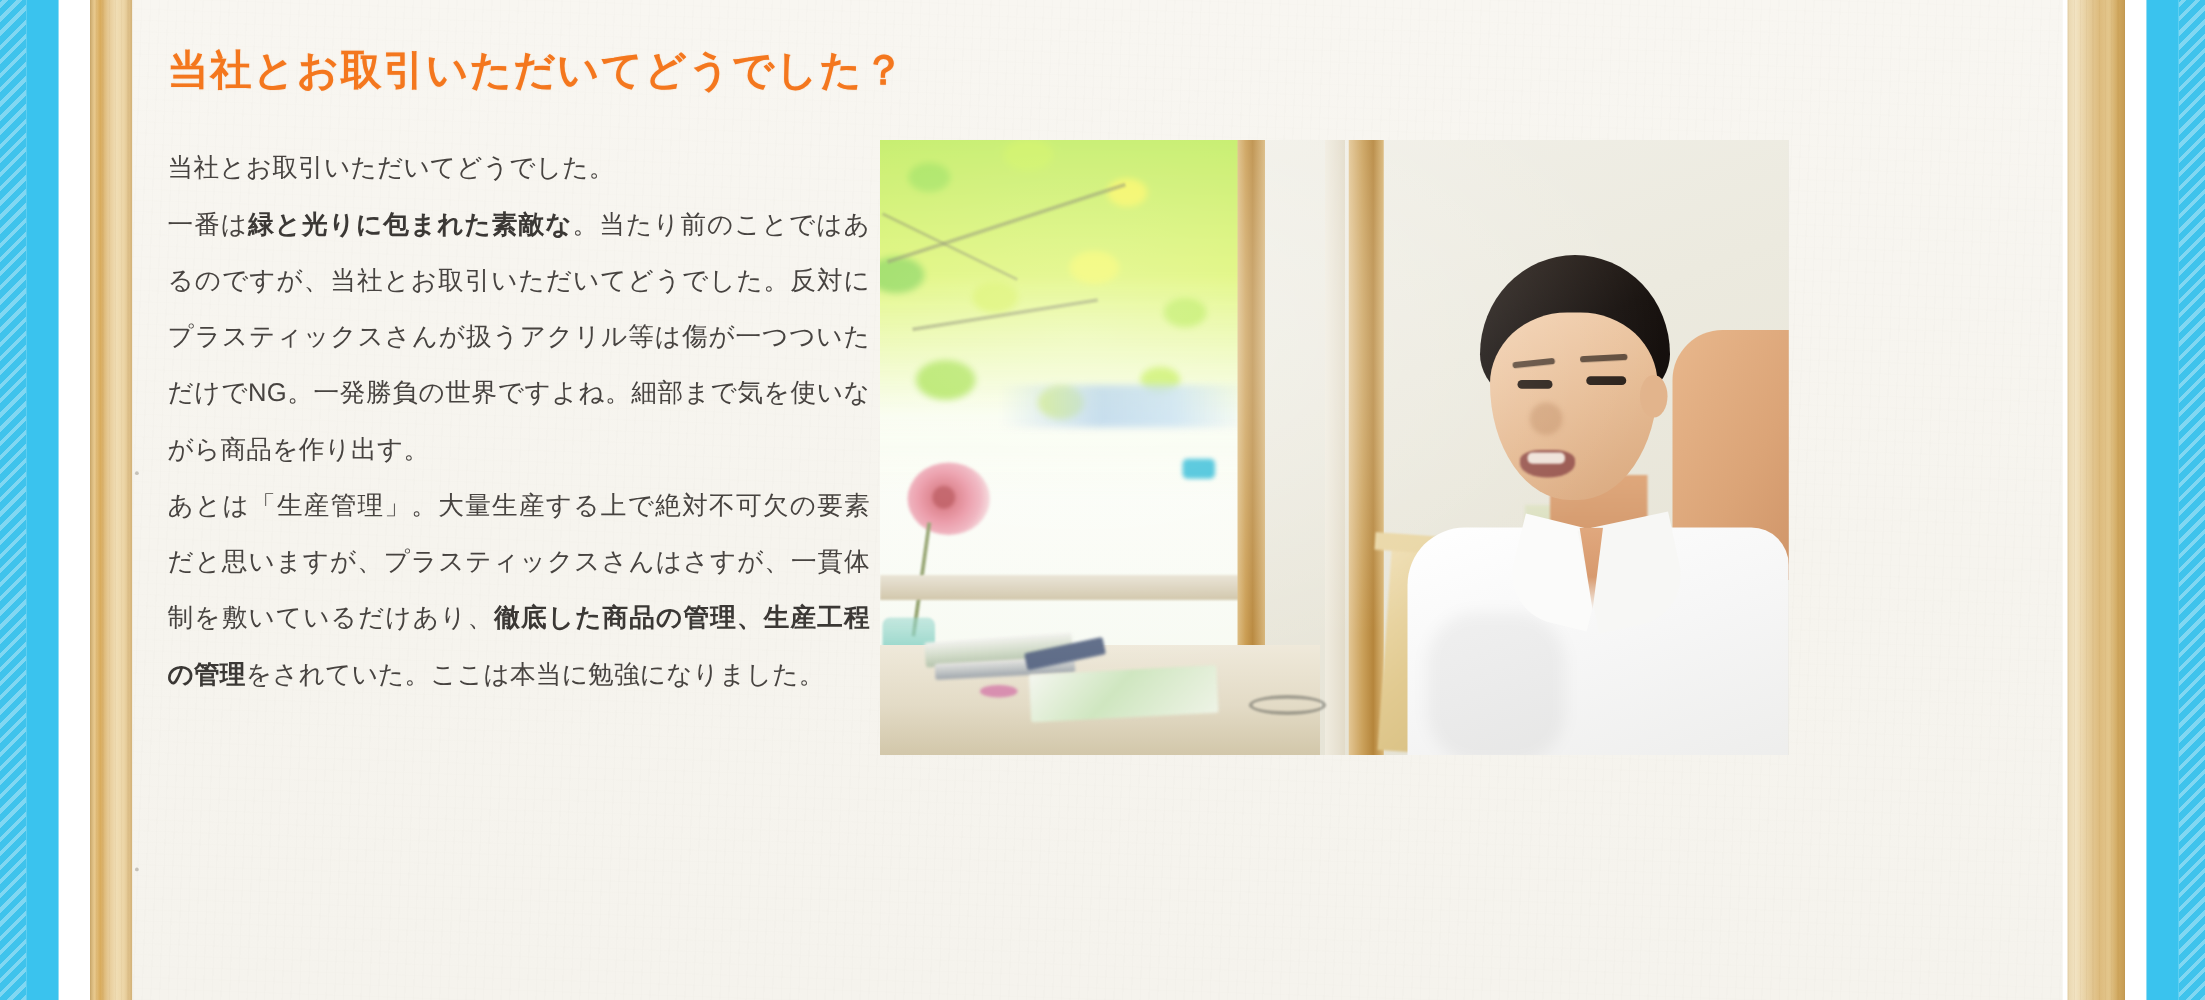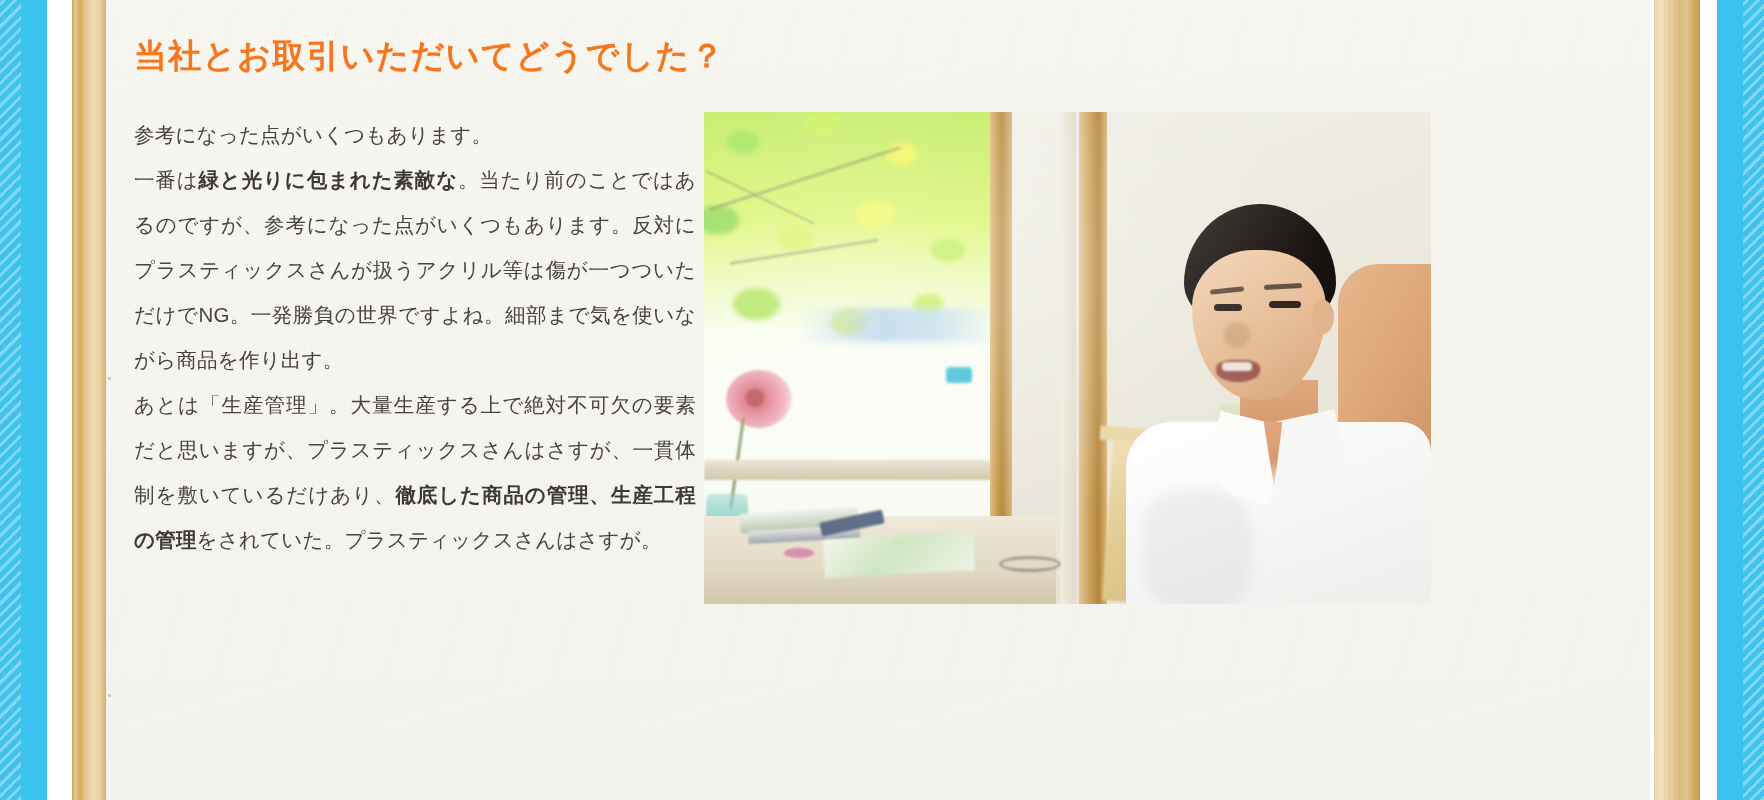--- a/index.html
+++ b/index.html
@@ -526,7 +526,7 @@
 
   <div class="body-col">
     <p>
-      <span>参考になった点がいくつもあります。</span>
+      <span>当社とお取引いただいてどうでした。</span>
     </p>
     <p>
       <span>一番は</span><b>緑と光りに包まれた素敵な</b><span>。当たり前のことではあるのですが、参考になった点がいくつもあります。反対にプラスティックスさんが扱うアクリル等は傷が一つついただけでNG。一発勝負の世界ですよね。細部まで気を使いながら商品を作り出す。</span>

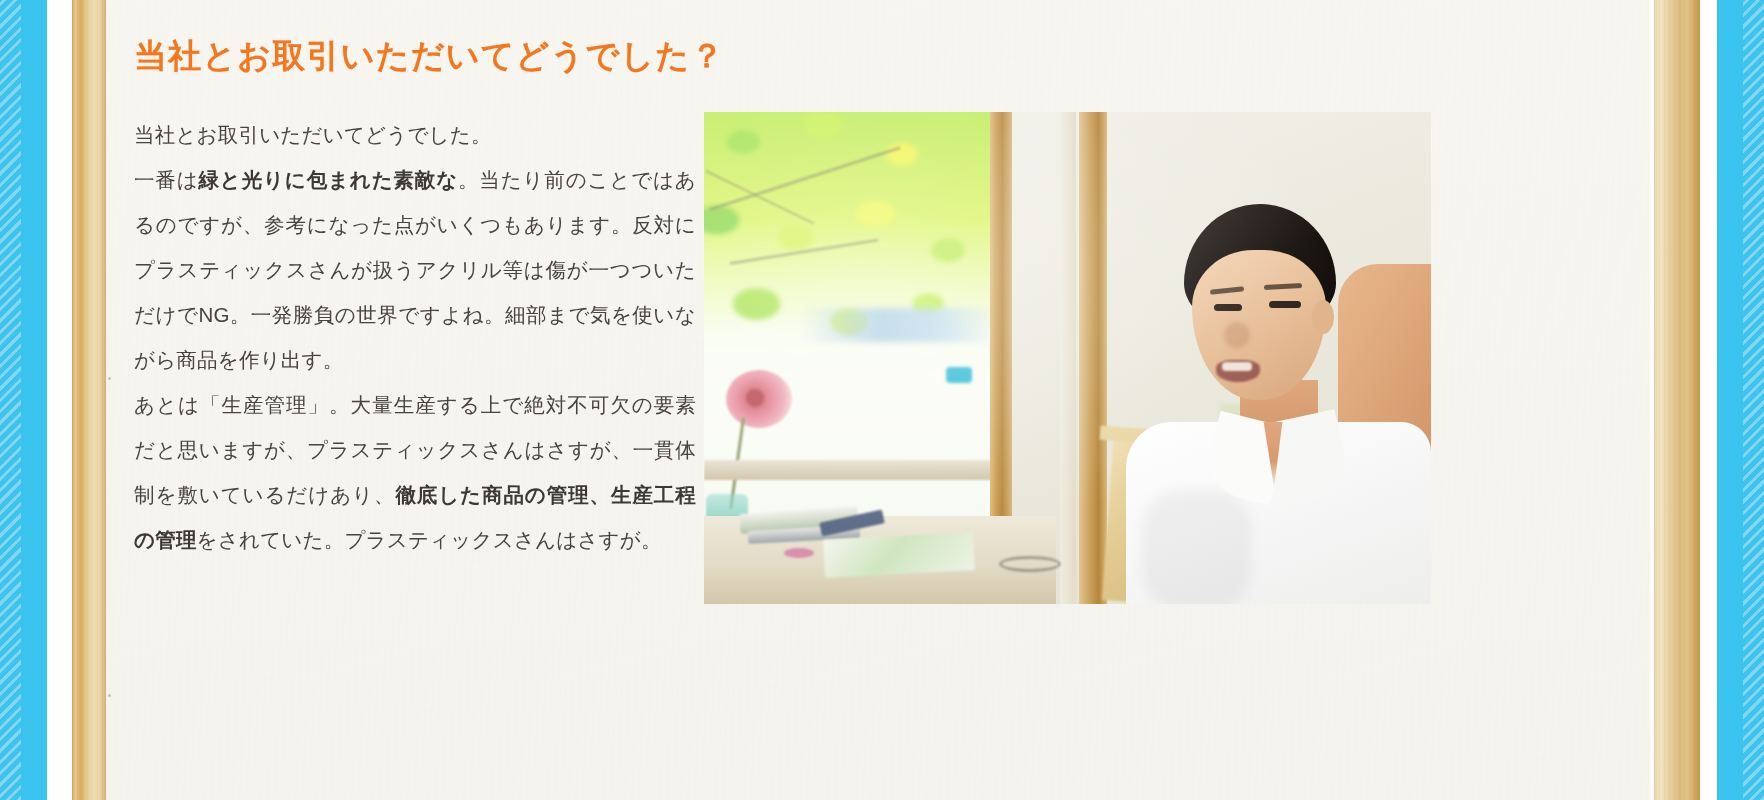--- a/index.html
+++ b/index.html
@@ -529,7 +529,7 @@
       <span>当社とお取引いただいてどうでした。</span>
     </p>
     <p>
-      <span>一番は</span><b>緑と光りに包まれた素敵な</b><span>。当たり前のことではあるのですが、参考になった点がいくつもあります。反対にプラスティックスさんが扱うアクリル等は傷が一つついただけでNG。一発勝負の世界ですよね。細部まで気を使いながら商品を作り出す。</span>
+      <span>一番は</span><b>緑と光りに包まれた素敵な</b><span>。当たり前のことではあるのですが、当社とお取引いただいてどうでした。反対にプラスティックスさんが扱うアクリル等は傷が一つついただけでNG。一発勝負の世界ですよね。細部まで気を使いながら商品を作り出す。</span>
     </p>
     <p>
       <span>あとは「生産管理」。大量生産する上で絶対不可欠の要素だと思いますが、プラスティックスさんはさすが、一貫体制を敷いているだけあり、</span><b>徹底した商品の管理、生産工程の管理</b><span>をされていた。プラスティックスさんはさすが。</span>

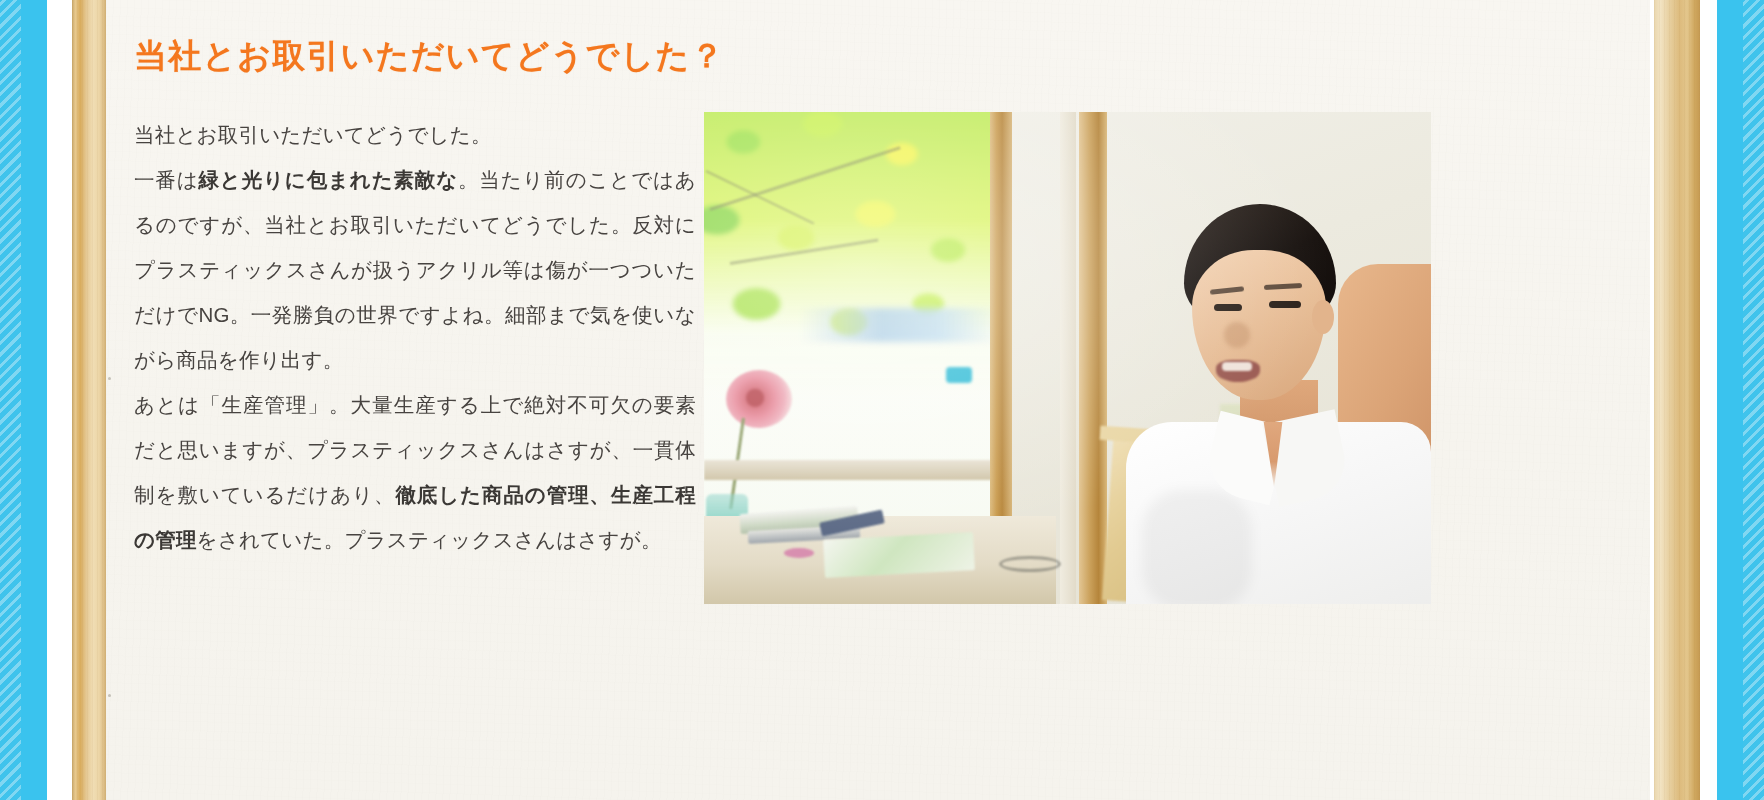--- a/index.html
+++ b/index.html
@@ -532,7 +532,7 @@
       <span>一番は</span><b>緑と光りに包まれた素敵な</b><span>。当たり前のことではあるのですが、当社とお取引いただいてどうでした。反対にプラスティックスさんが扱うアクリル等は傷が一つついただけでNG。一発勝負の世界ですよね。細部まで気を使いながら商品を作り出す。</span>
     </p>
     <p>
-      <span>あとは「生産管理」。大量生産する上で絶対不可欠の要素だと思いますが、プラスティックスさんはさすが、一貫体制を敷いているだけあり、</span><b>徹底した商品の管理、生産工程の管理</b><span>をされていた。プラスティックスさんはさすが。</span>
+      <span>あとは「生産管理」。大量生産する上で絶対不可欠の要素だと思いますが、プラスティックスさんはさすが、一貫体制を敷いているだけあり、</span><b>徹底した商品の管理、生産工程の管理</b><span>をされていた。ここは本当に勉強になりました。</span>
     </p>
   </div>
 

